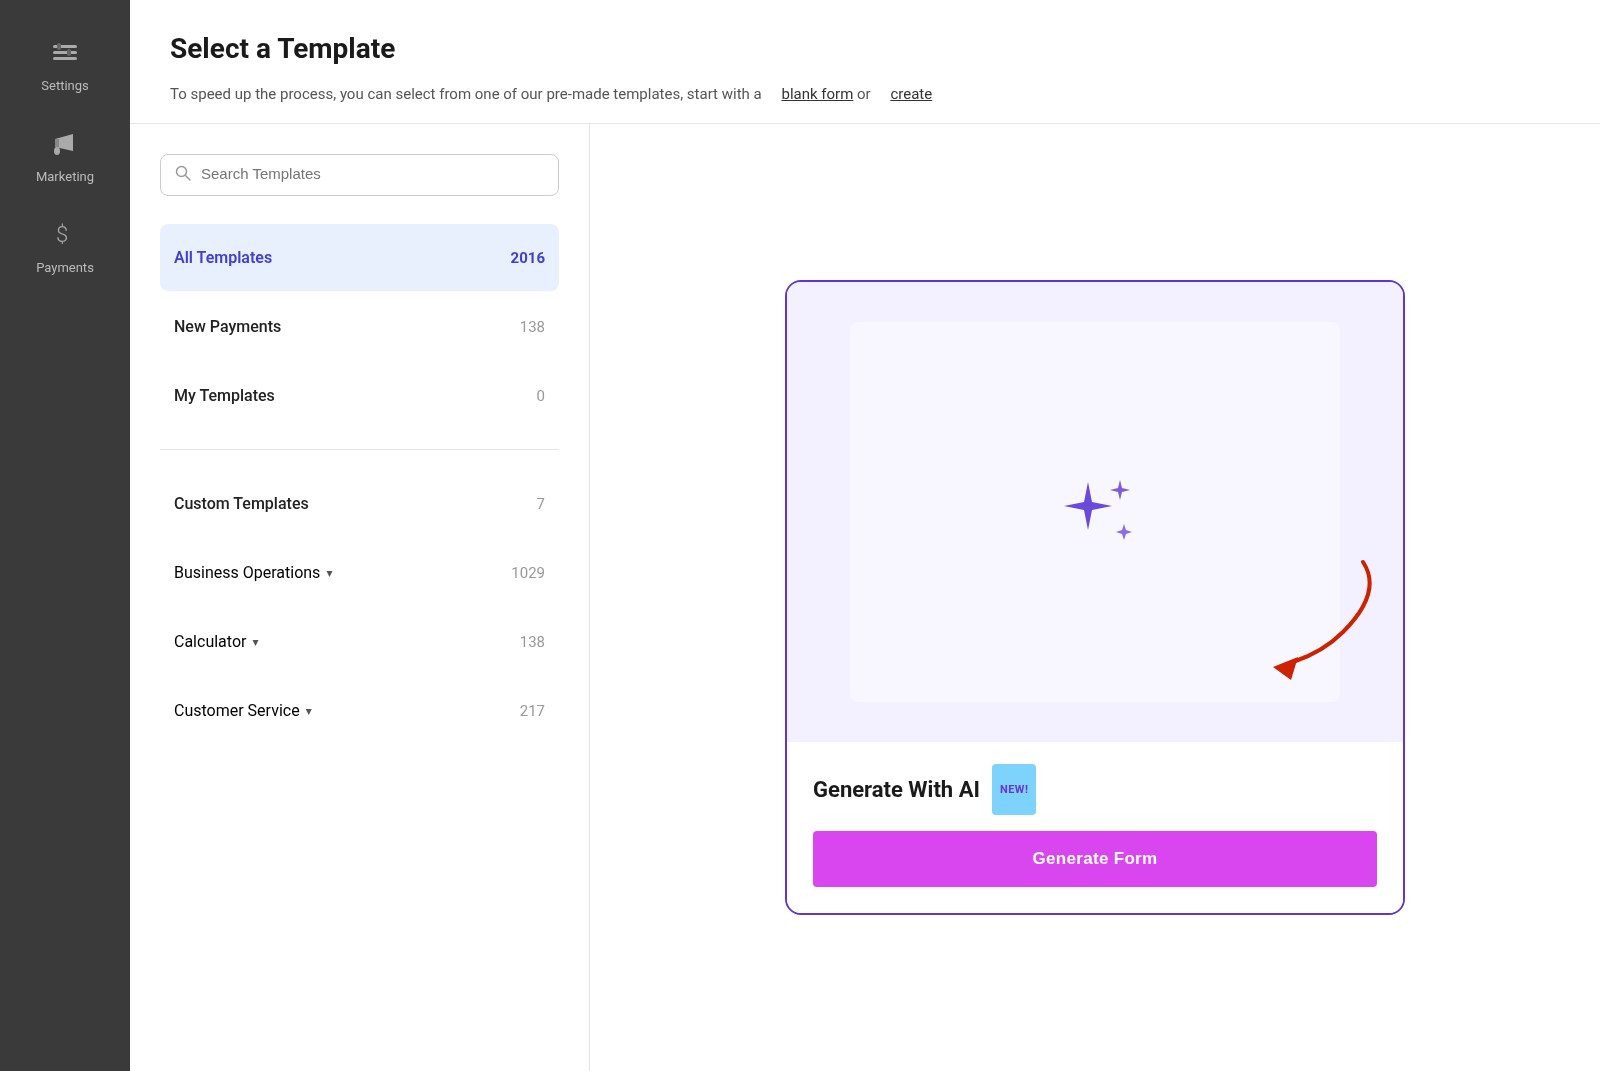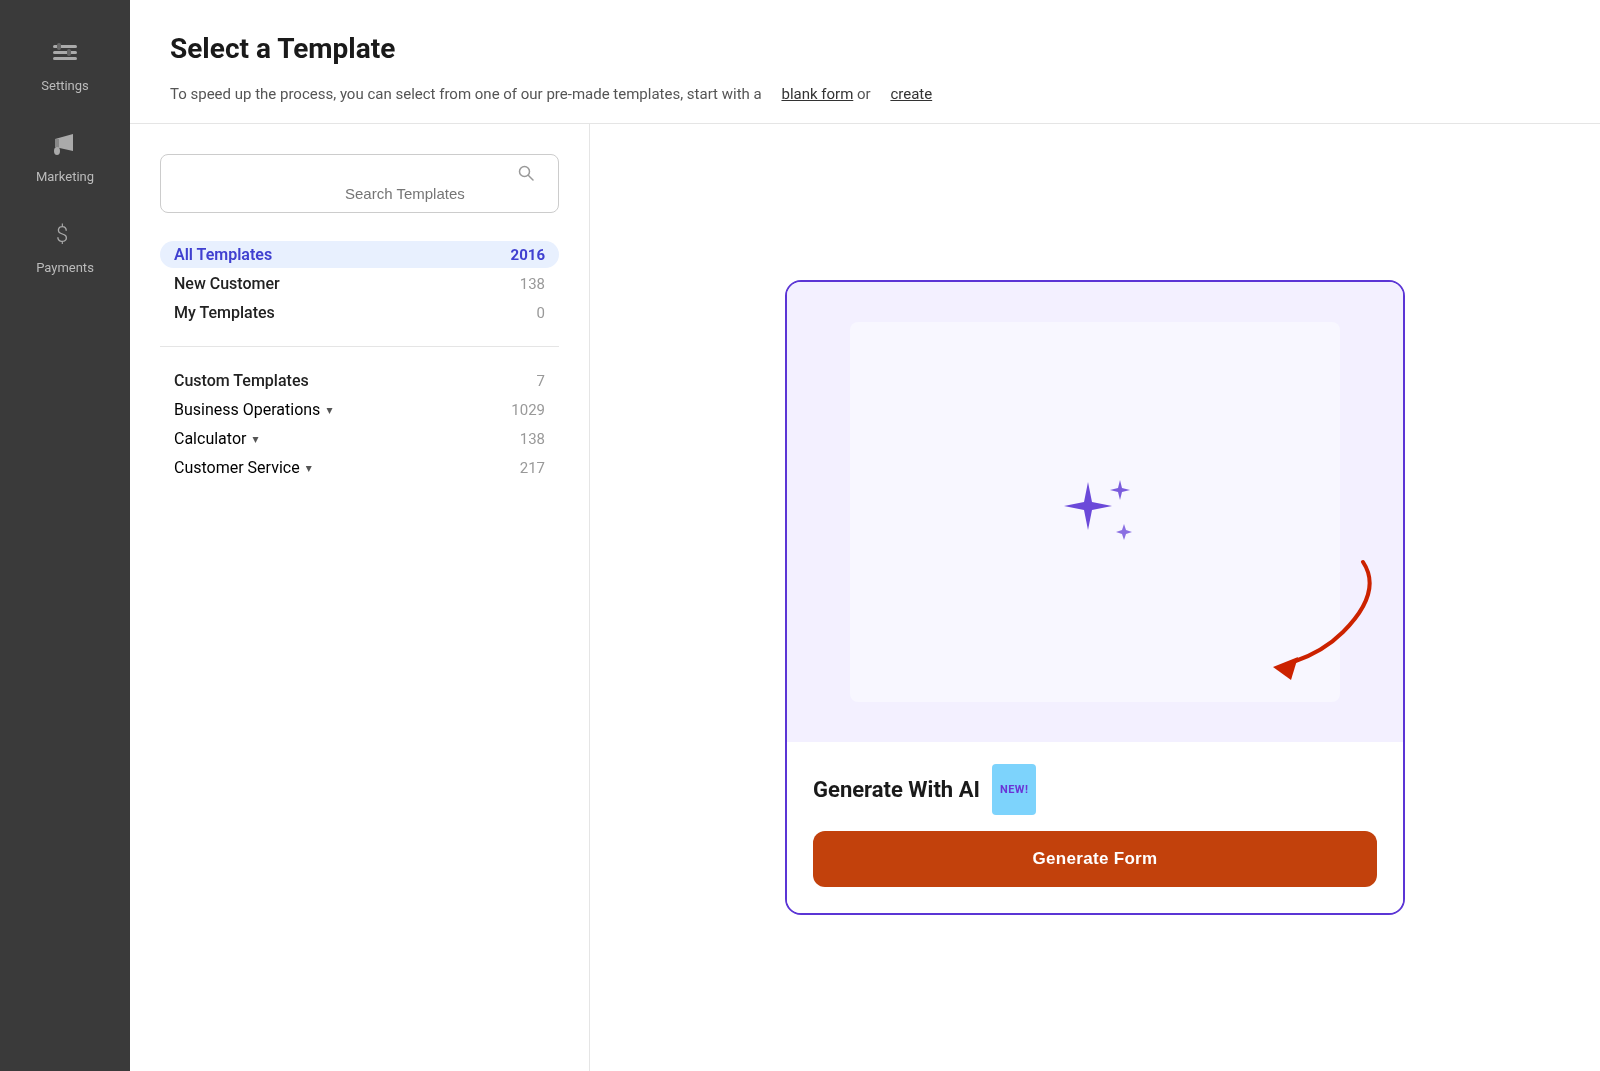--- a/index.html
+++ b/index.html
@@ -80,13 +80,12 @@
 
     .search-box {
       display: flex;
-      align-items: flex-end;
+      align-items: flex-start;
       border: 1.5px solid #ccc;
       border-radius: 8px;
       padding: 10px 14px;
       margin-bottom: 28px;
       background: #fff;
-      flex-direction: column;
     }
     .search-icon-wrap {
       color: #999;

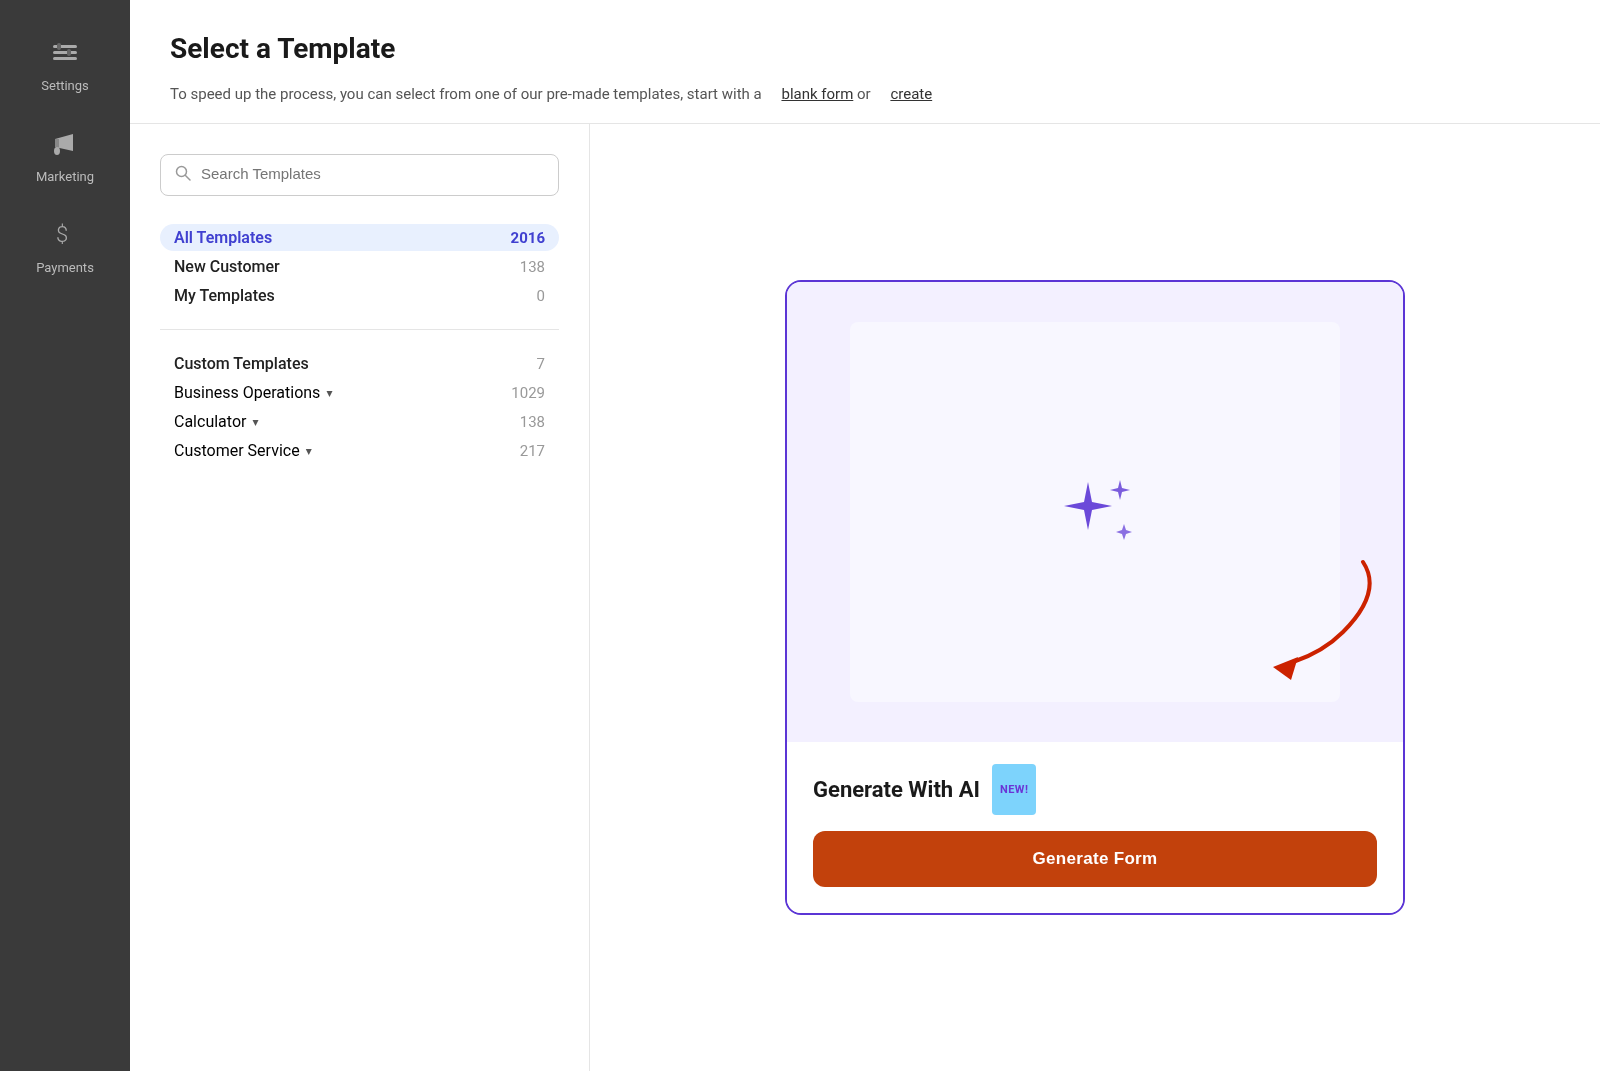--- a/index.html
+++ b/index.html
@@ -106,8 +106,8 @@
       display: flex;
       align-items: center;
       justify-content: space-between;
-      padding: 4px 14px;
-      border-radius: 20px;
+      padding: 24px 14px;
+      border-radius: 8px;
       cursor: pointer;
       margin-bottom: 2px;
     }

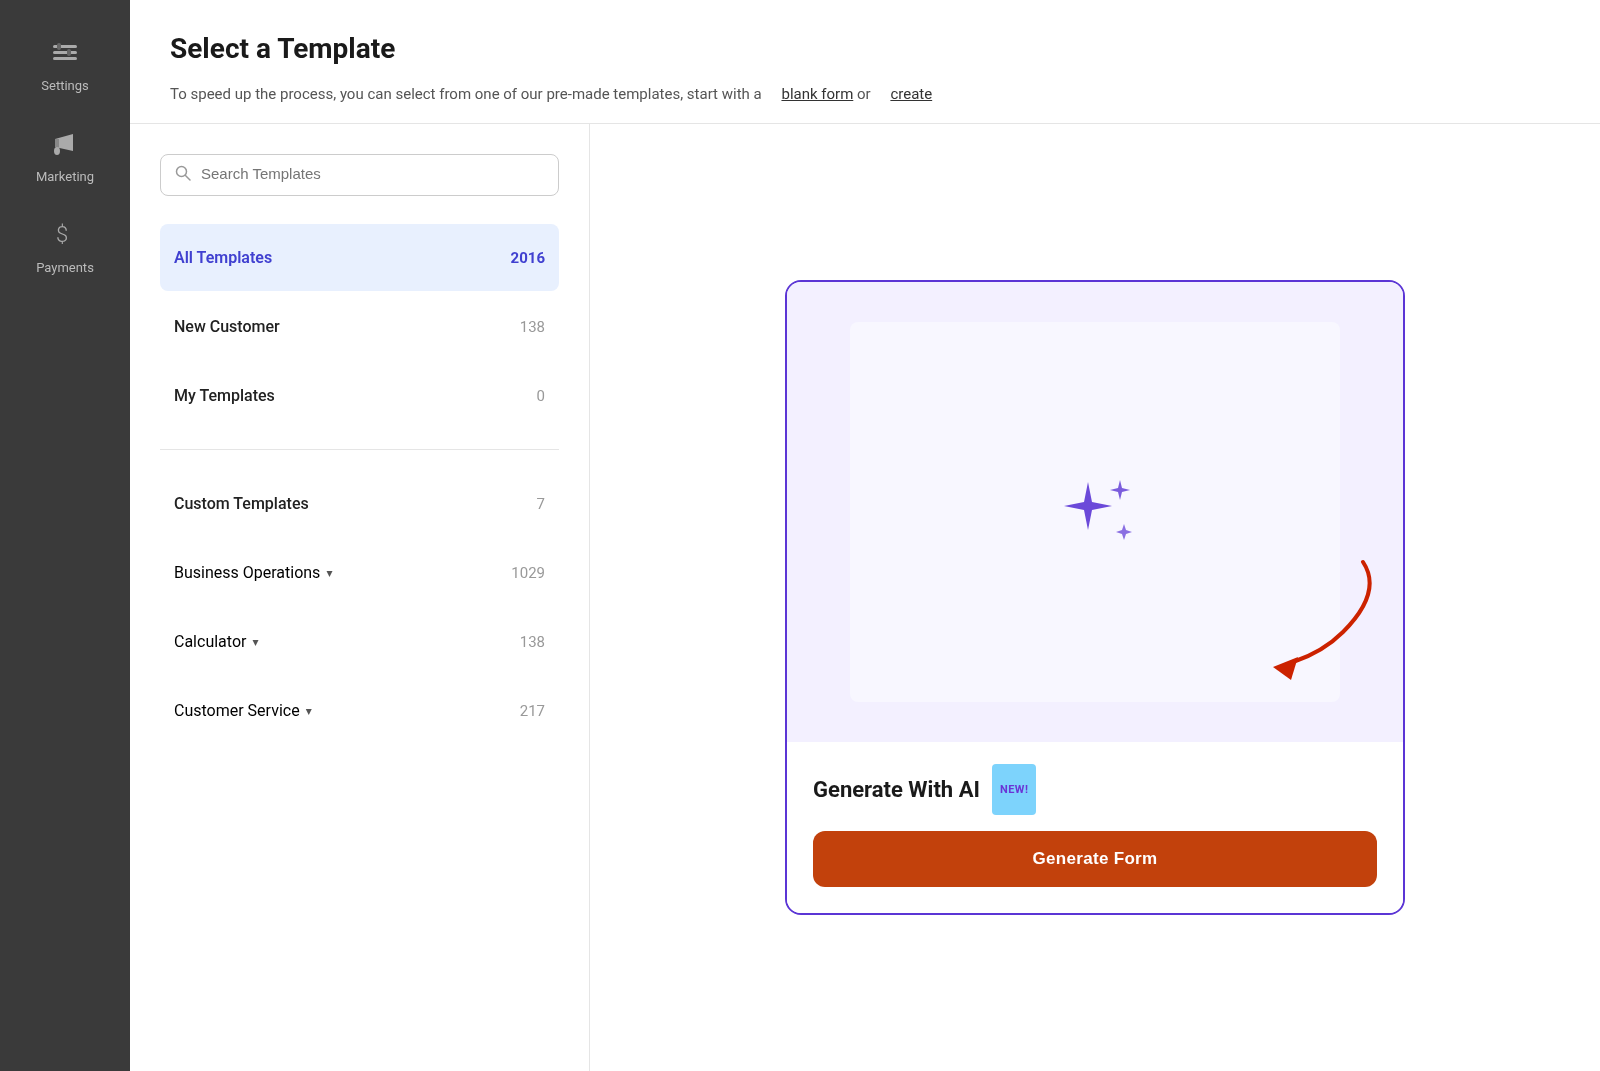--- a/index.html
+++ b/index.html
@@ -291,7 +291,7 @@
           <span class="category-count">2016</span>
         </div>
         <div class="category-item">
-          <span class="category-name">New Customer</span>
+          <span class="category-name">New Payments</span>
           <span class="category-count">138</span>
         </div>
         <div class="category-item">

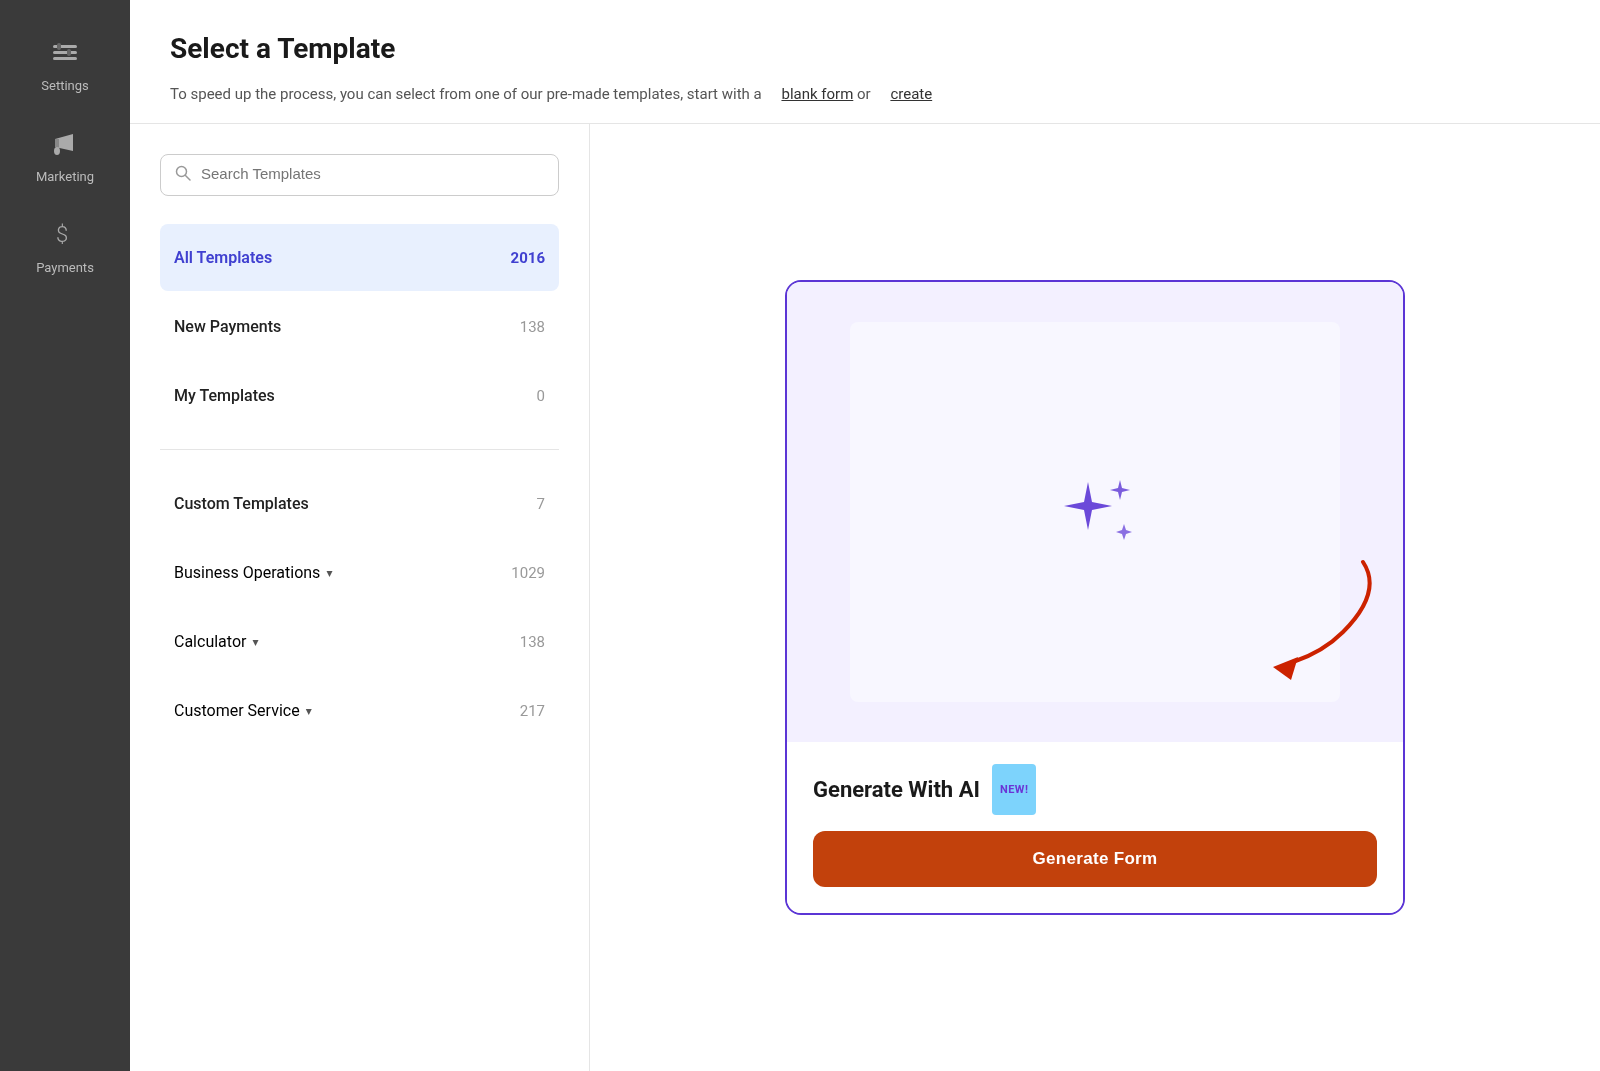--- a/index.html
+++ b/index.html
@@ -212,10 +212,10 @@
 
     .generate-btn {
       width: 100%;
-      background: #c2410c;
+      background: #d946ef;
       color: #fff;
       border: none;
-      border-radius: 12px;
+      border-radius: 4px;
       padding: 18px;
       font-size: 17px;
       font-weight: 600;

